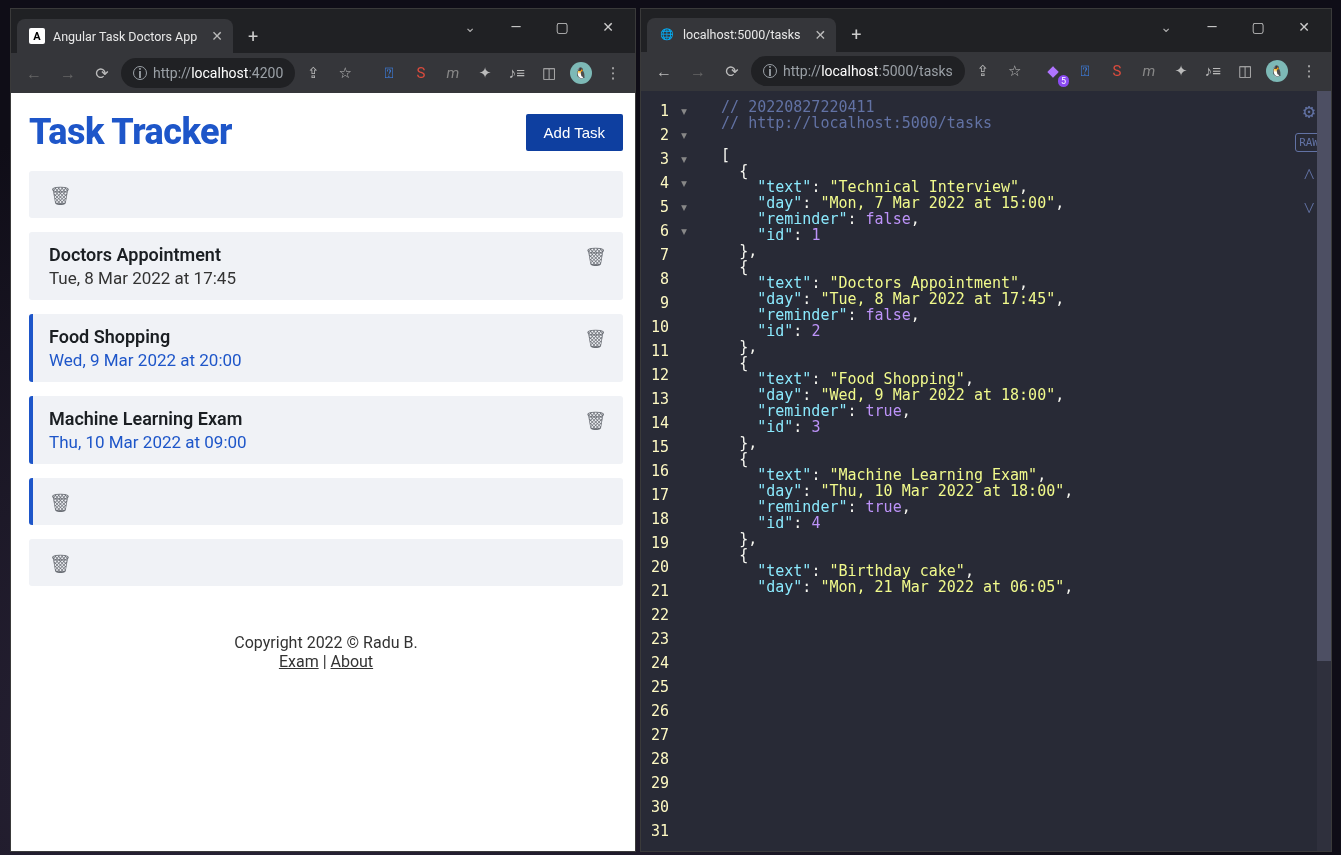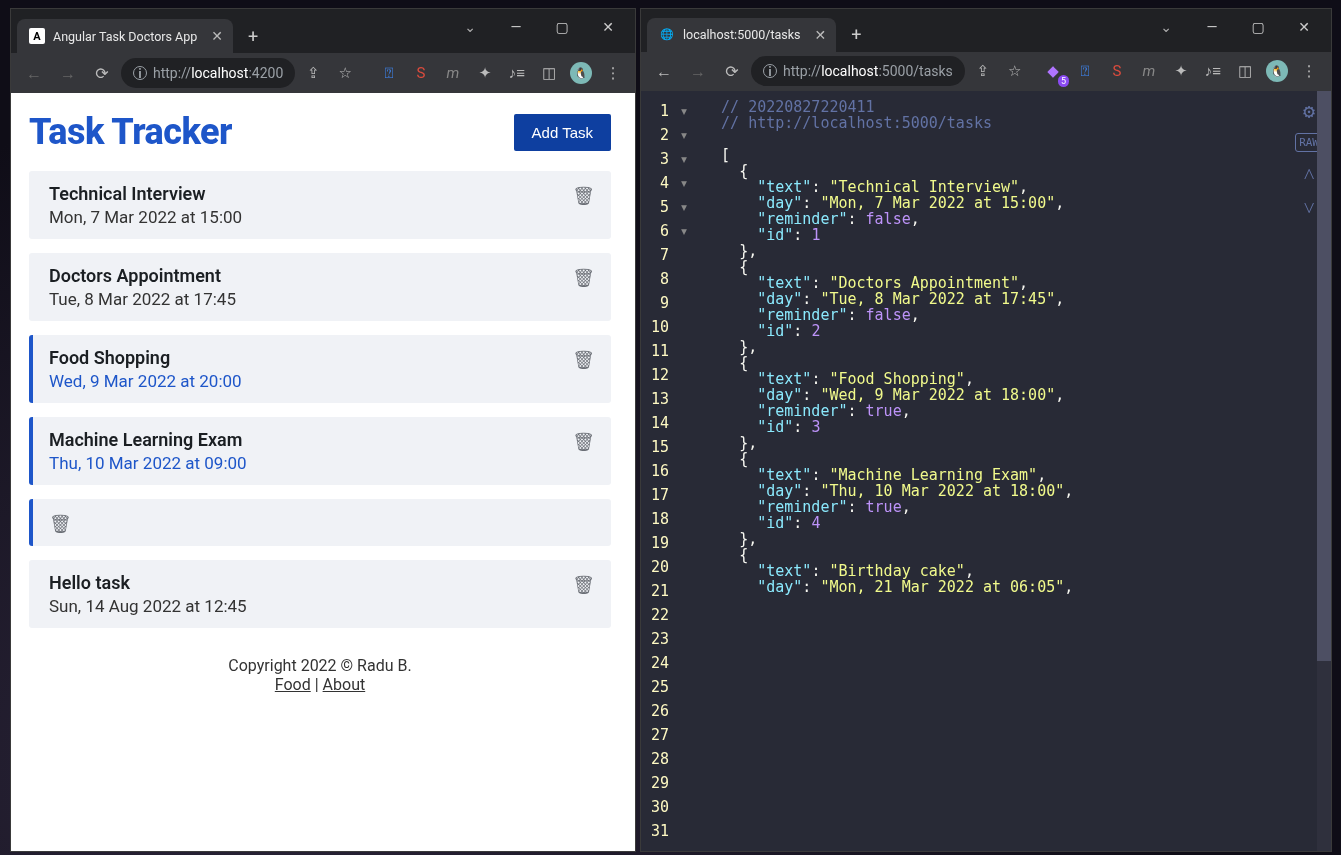--- a/index.html
+++ b/index.html
@@ -107,7 +107,7 @@
   .app-surface {
     flex:1; background:#fff; overflow:auto;
   }
-  .app-inner { padding: 18px 24px 30px 18px; }
+  .app-inner { padding: 18px 12px 30px 18px; }
   .app-header {
     display:flex; justify-content:space-between; align-items:center; margin-bottom:18px;
   }

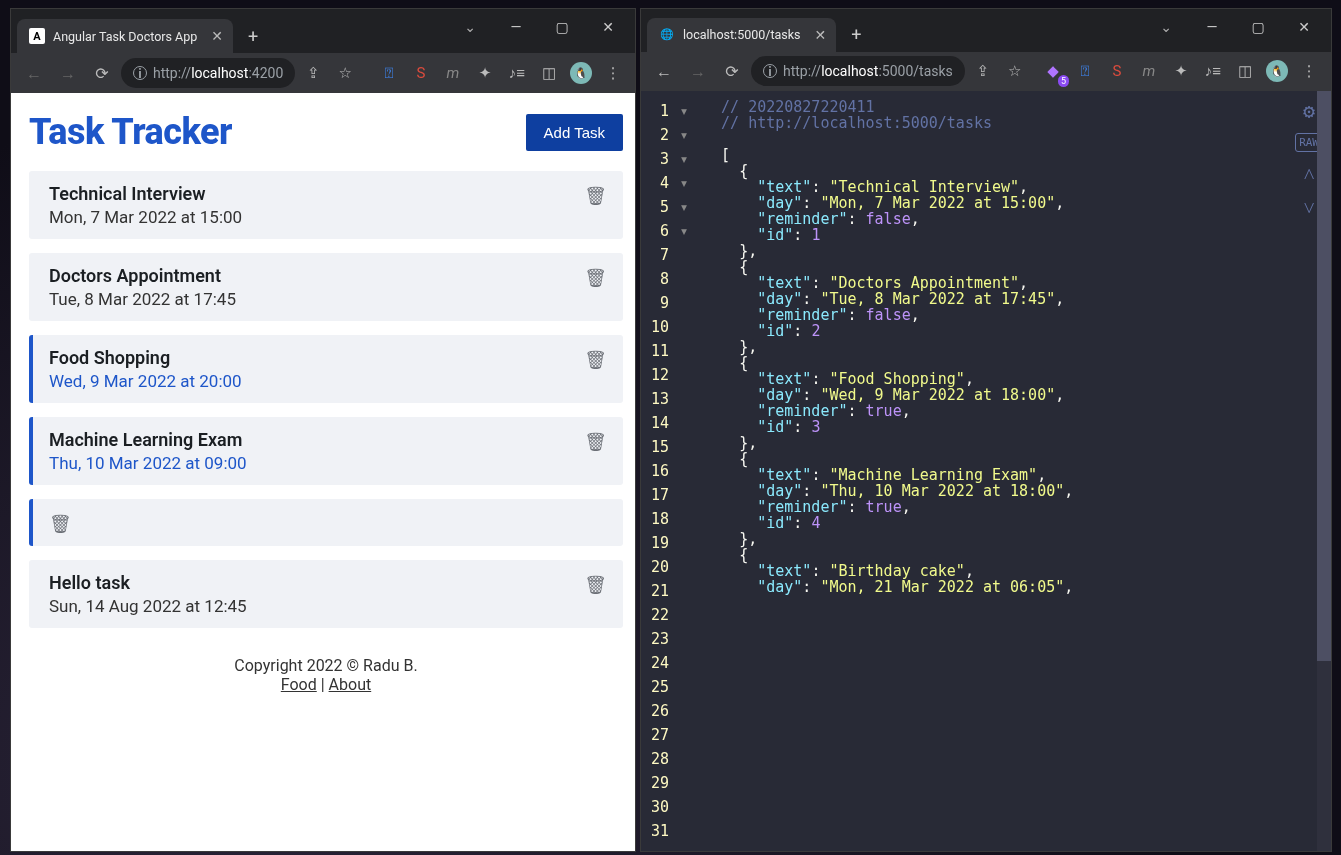--- a/index.html
+++ b/index.html
@@ -215,10 +215,6 @@
       </div>
       <div id="task-list">
           <div class="task-card">
-            <div>
-              <div class="t-text">Technical Interview</div>
-              <div class="t-day">Mon, 7 Mar 2022 at 15:00</div>
-            </div>
             <div class="trash">🗑</div>
           </div>
           <div class="task-card">

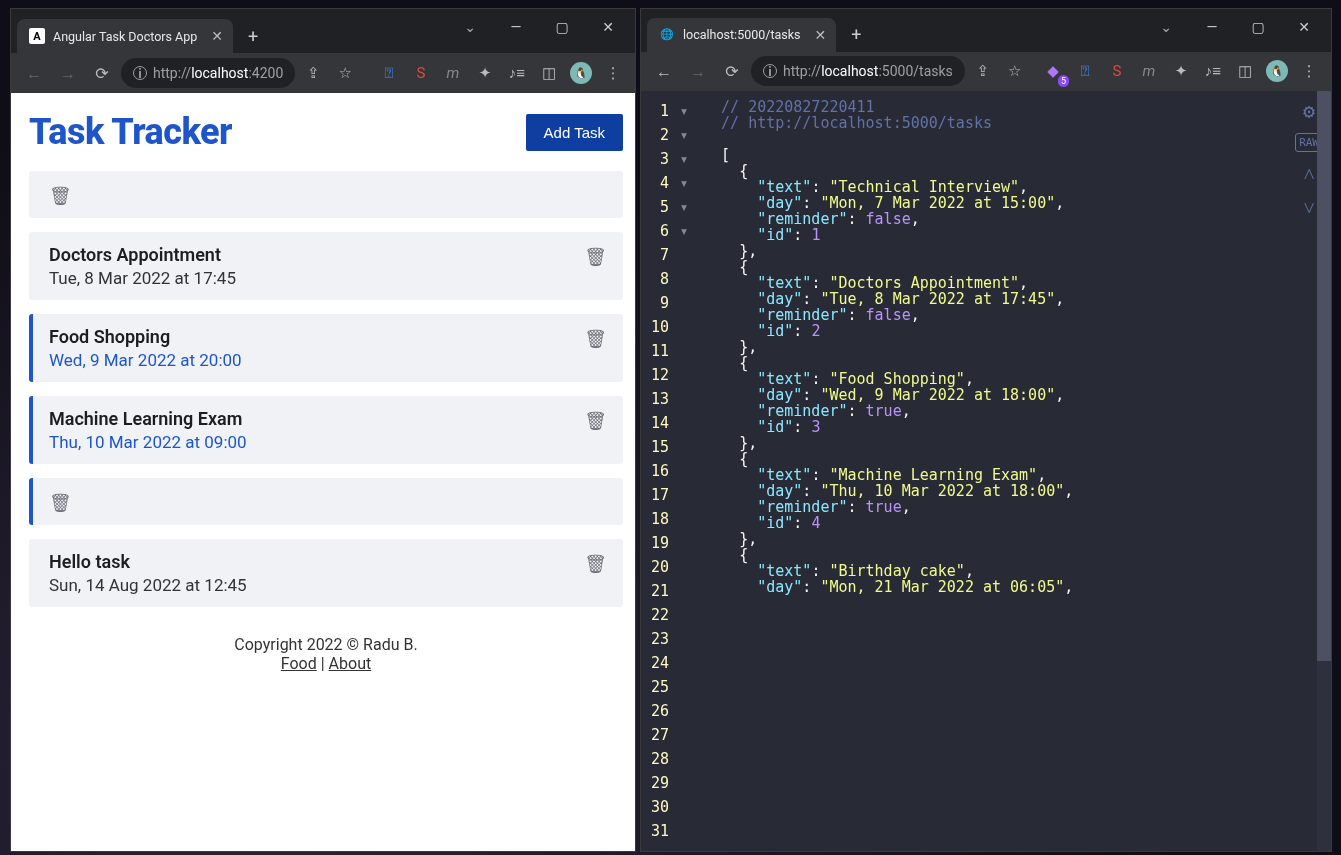--- a/index.html
+++ b/index.html
@@ -242,10 +242,6 @@
             <div class="trash">🗑</div>
           </div>
           <div class="task-card">
-            <div>
-              <div class="t-text">Hello task</div>
-              <div class="t-day">Sun, 14 Aug 2022 at 12:45</div>
-            </div>
             <div class="trash">🗑</div>
           </div>
         </div>

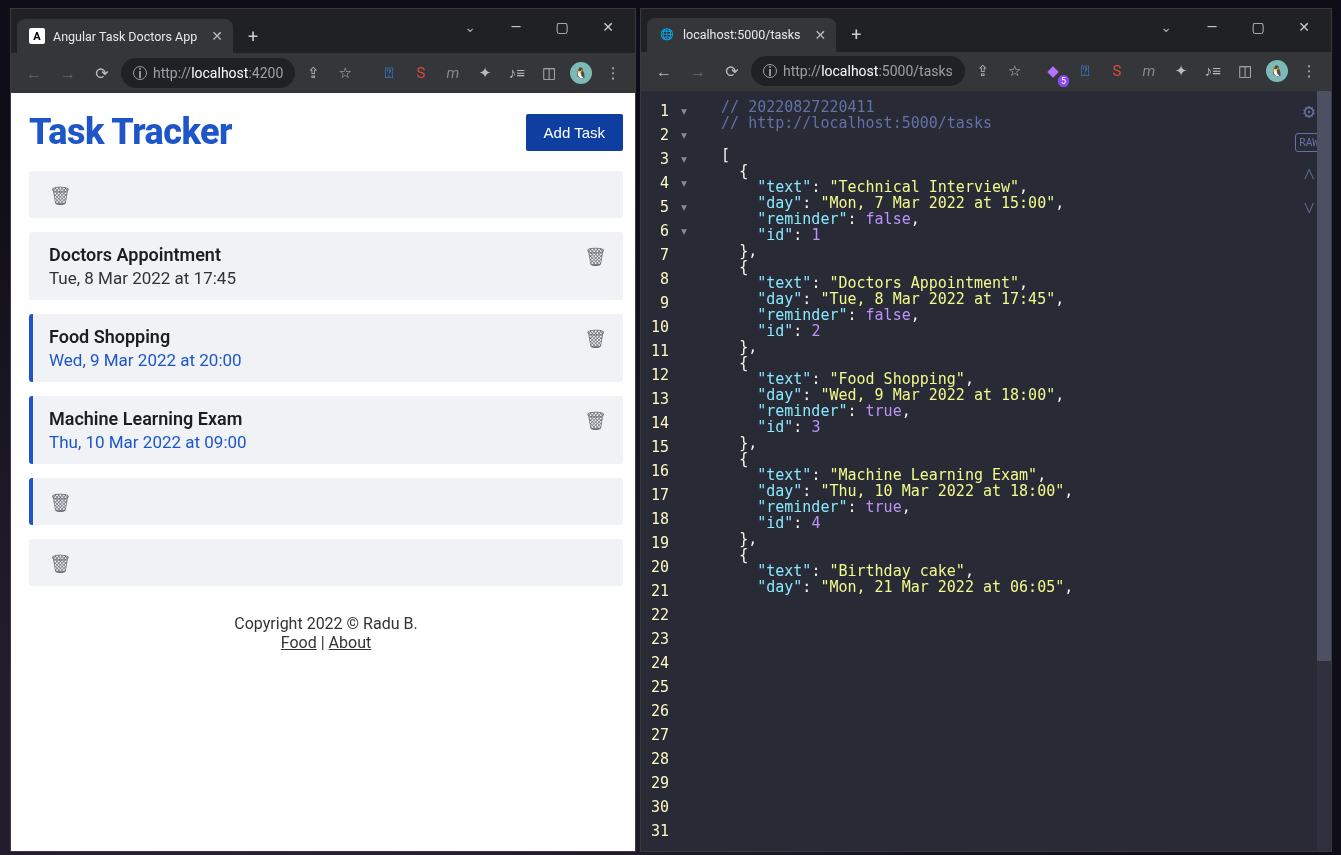--- a/index.html
+++ b/index.html
@@ -127,7 +127,7 @@
   .task-card .t-day { font-size:17px; margin-top:3px; color:#333; }
   .task-card.reminder .t-day { color:#1e56c9; }
   .trash { color:#6b6f76; font-size:18px; cursor:pointer; padding-top:2px;}
-  .app-footer { text-align:center; color:#333; font-size:16px; margin-top:28px; }
+  .app-footer { text-align:center; color:#333; font-size:16px; margin-top:47px; }
   .app-footer a { color:#333; text-decoration:underline; }
 
   

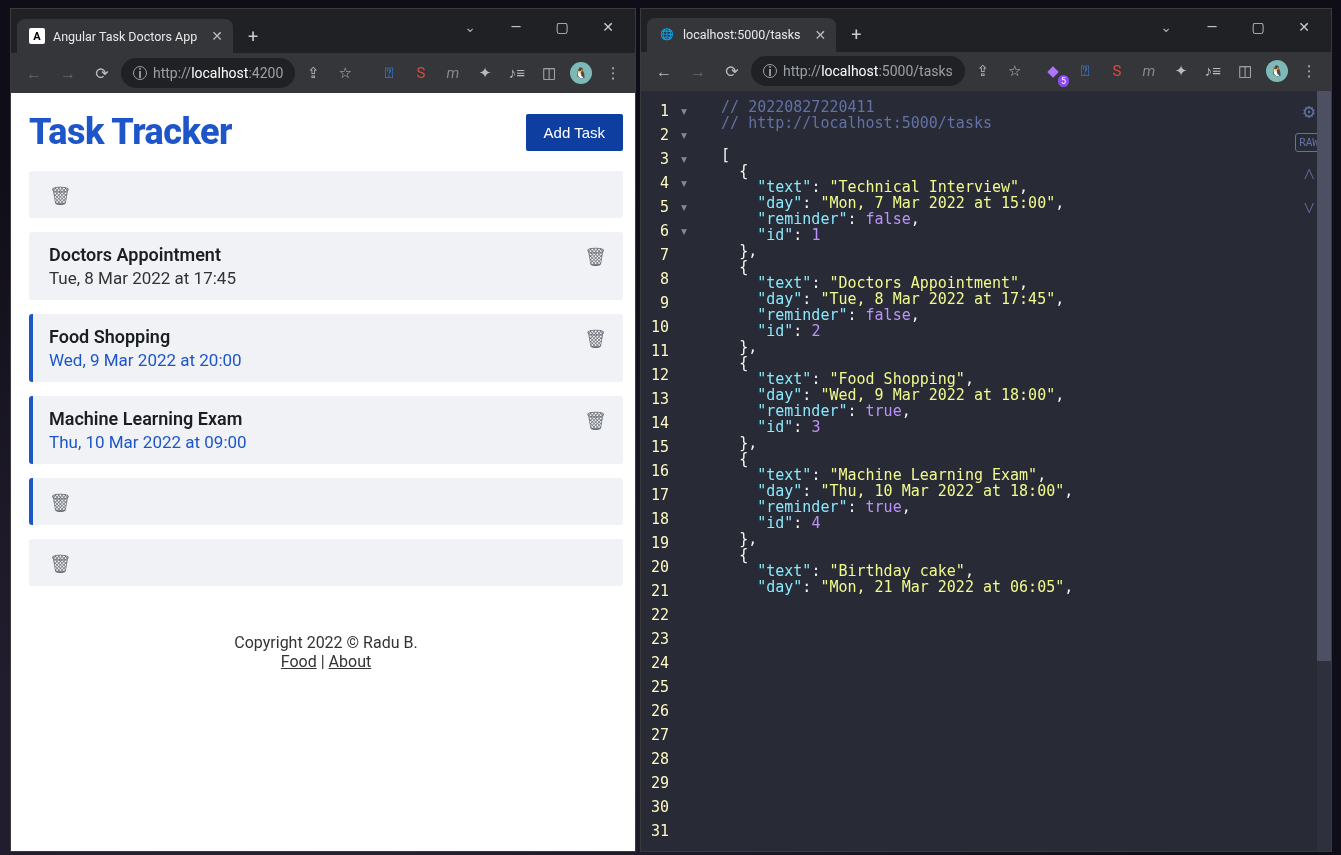--- a/index.html
+++ b/index.html
@@ -248,7 +248,7 @@
       <div class="app-footer">
         <div>Copyright 2022 © Radu B.</div>
         <div>
-          <a href="#">Food</a><span> | </span><a href="#">About</a>
+          <a href="#">Exam</a><span> | </span><a href="#">About</a>
         </div>
       </div>
     </div>

